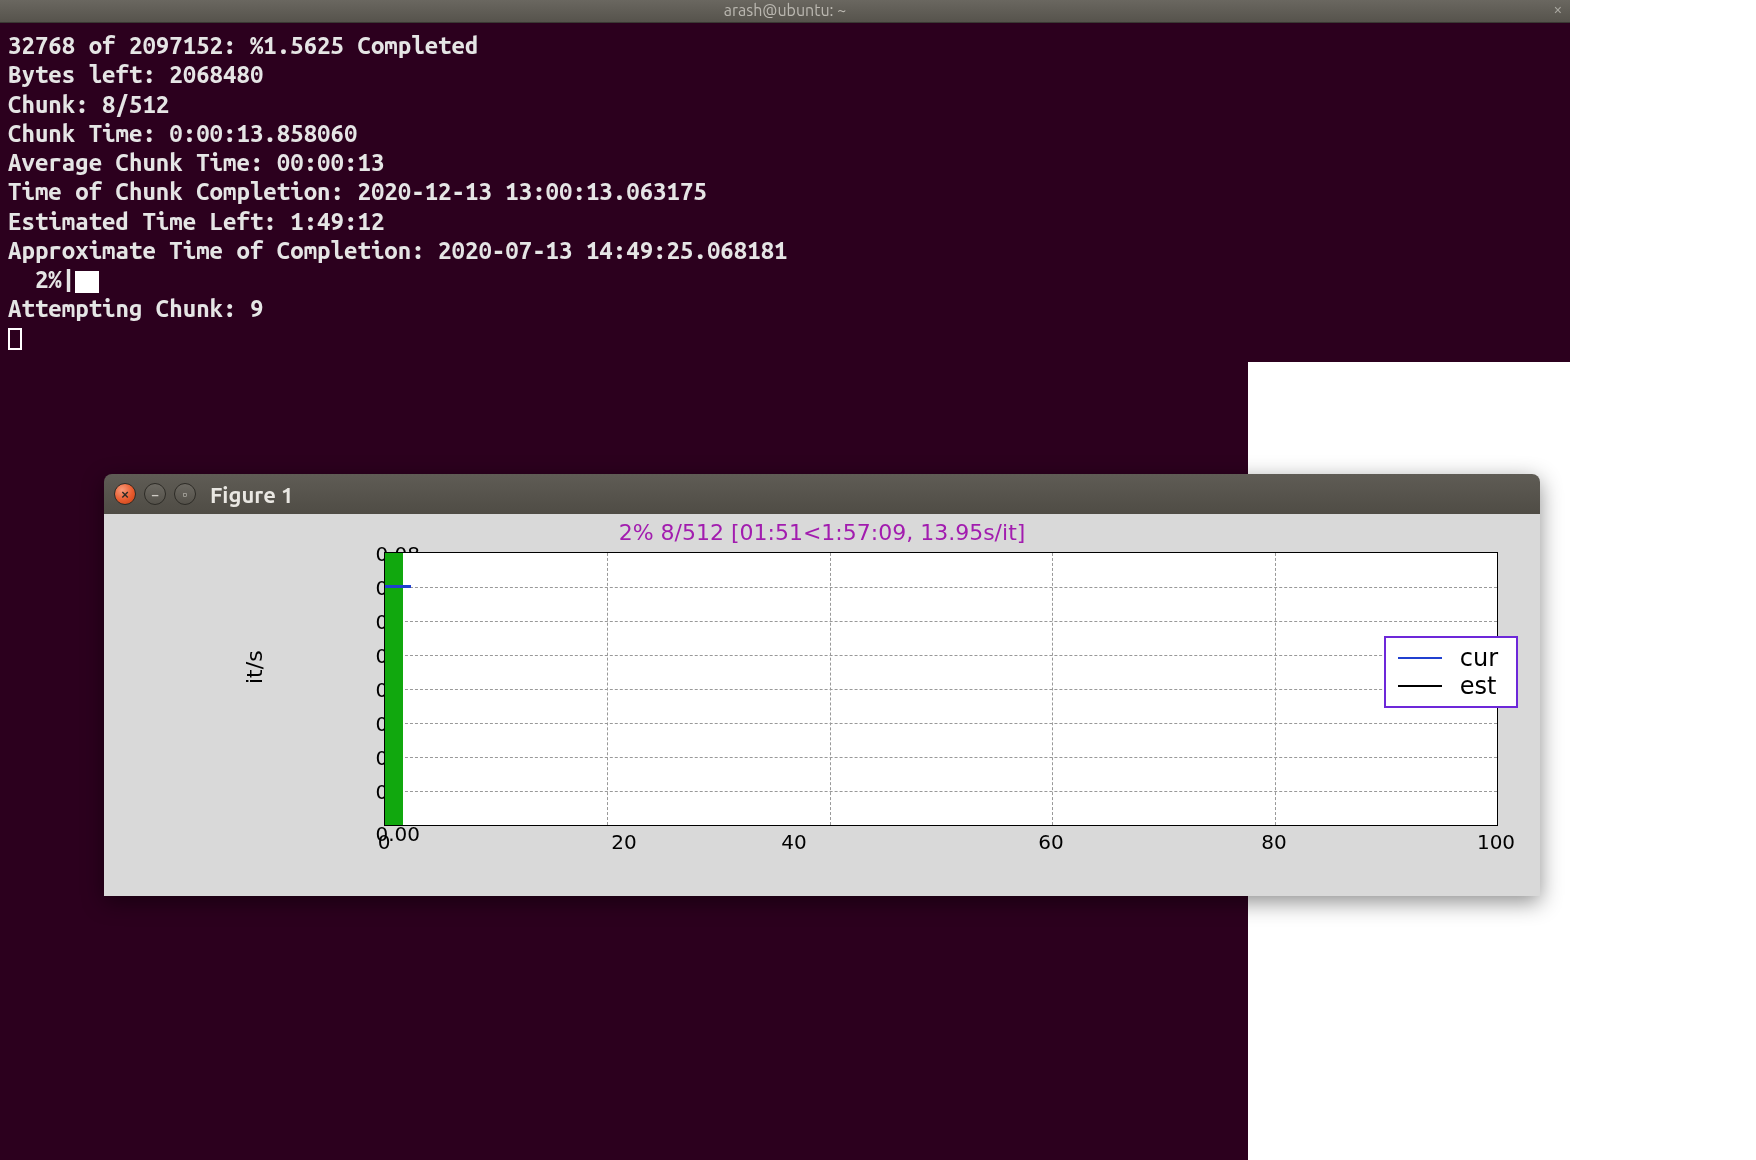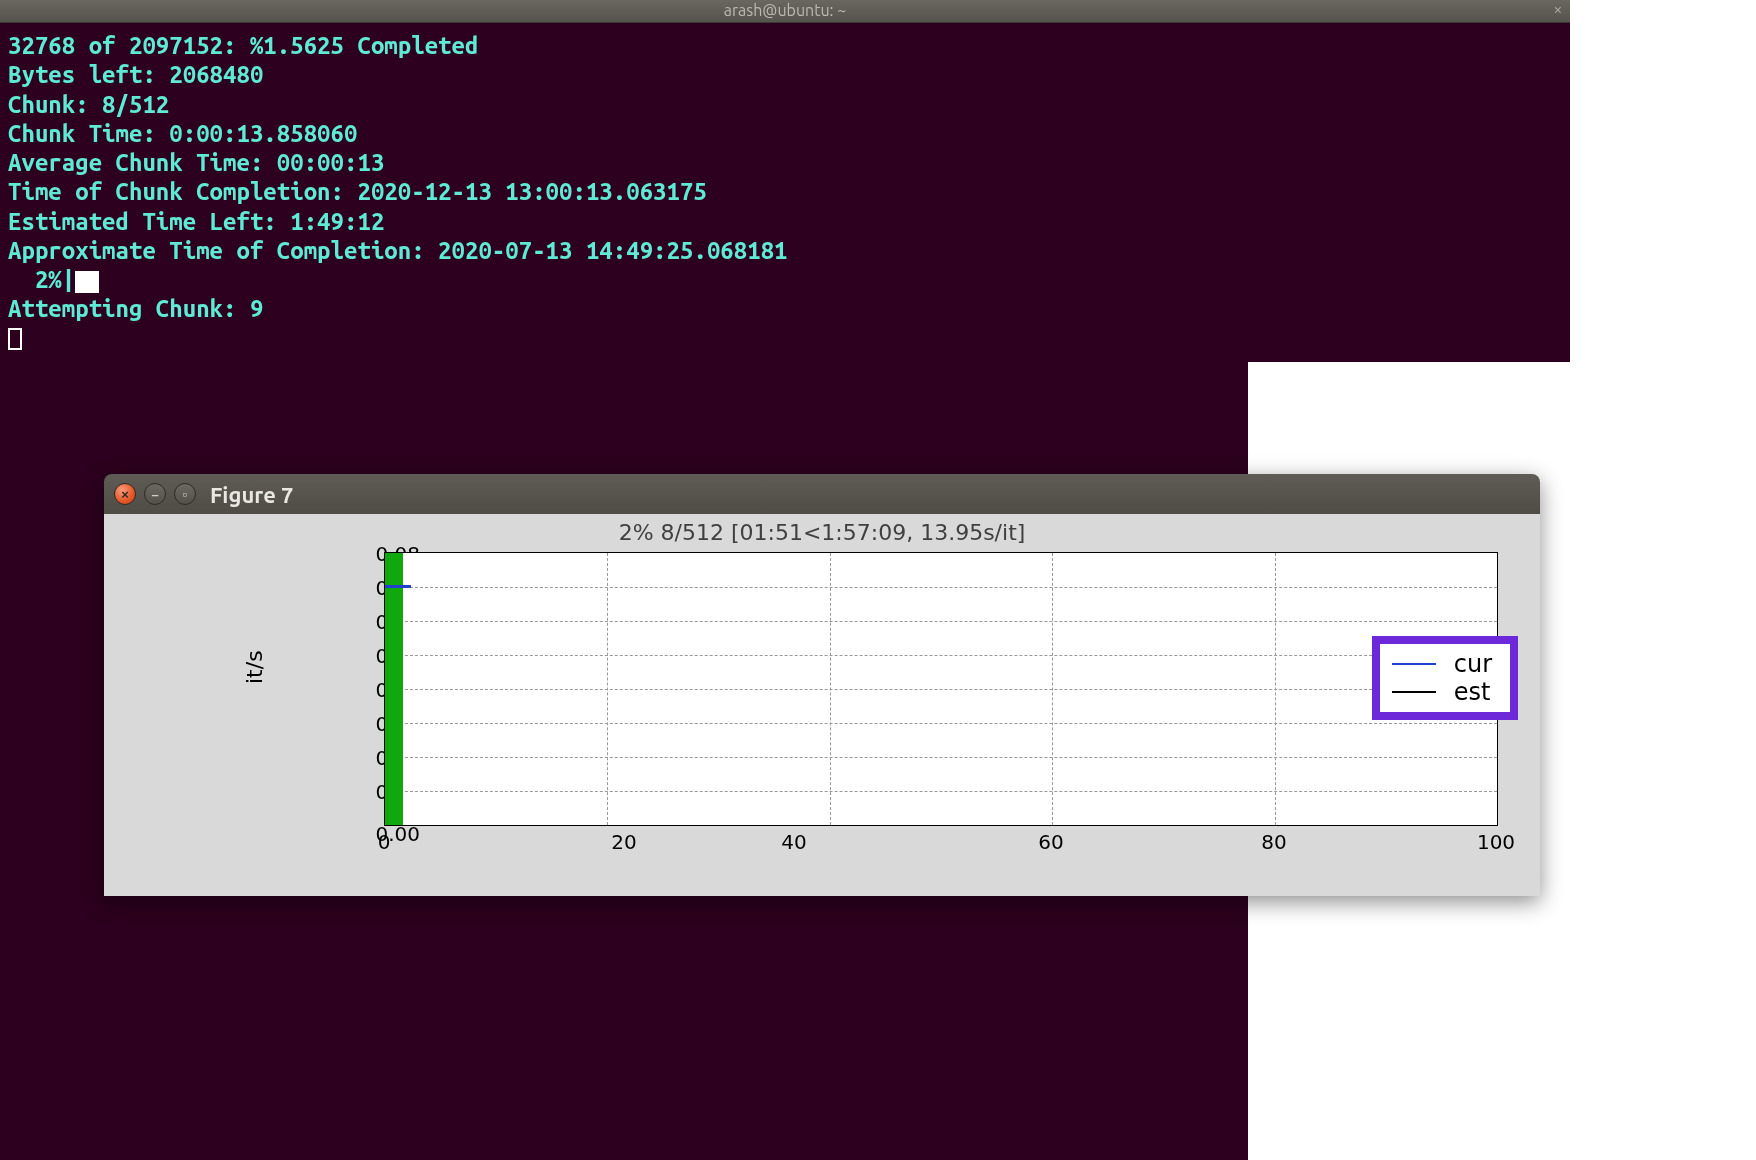--- a/index.html
+++ b/index.html
@@ -12,7 +12,7 @@
   .term-title{position:absolute;left:50%;transform:translateX(-50%);top:1px;font:16px "Ubuntu",Arial,sans-serif;color:#bbb8b1;}
   .term-close-x{position:absolute;right:8px;top:2px;font:14px Arial;color:#aba9a2;cursor:default;}
   .term-body{padding:8px 8px;background:#2c001e;}
-  .term-line{font:600 24px/1.22 "Ubuntu Mono","DejaVu Sans Mono",monospace;color:#5eead4;white-space:pre;}
+  .term-line{font:600 24px/1.22 "Ubuntu Mono","DejaVu Sans Mono",monospace;color:#e5e5e5;white-space:pre;}
   .term-cursor{display:inline-block;width:24px;height:22px;background:#fff;vertical-align:text-bottom;}
   .term-block-cursor{display:inline-block;width:14px;height:22px;border:2px solid #fff;box-sizing:border-box;margin-top:4px;}
 

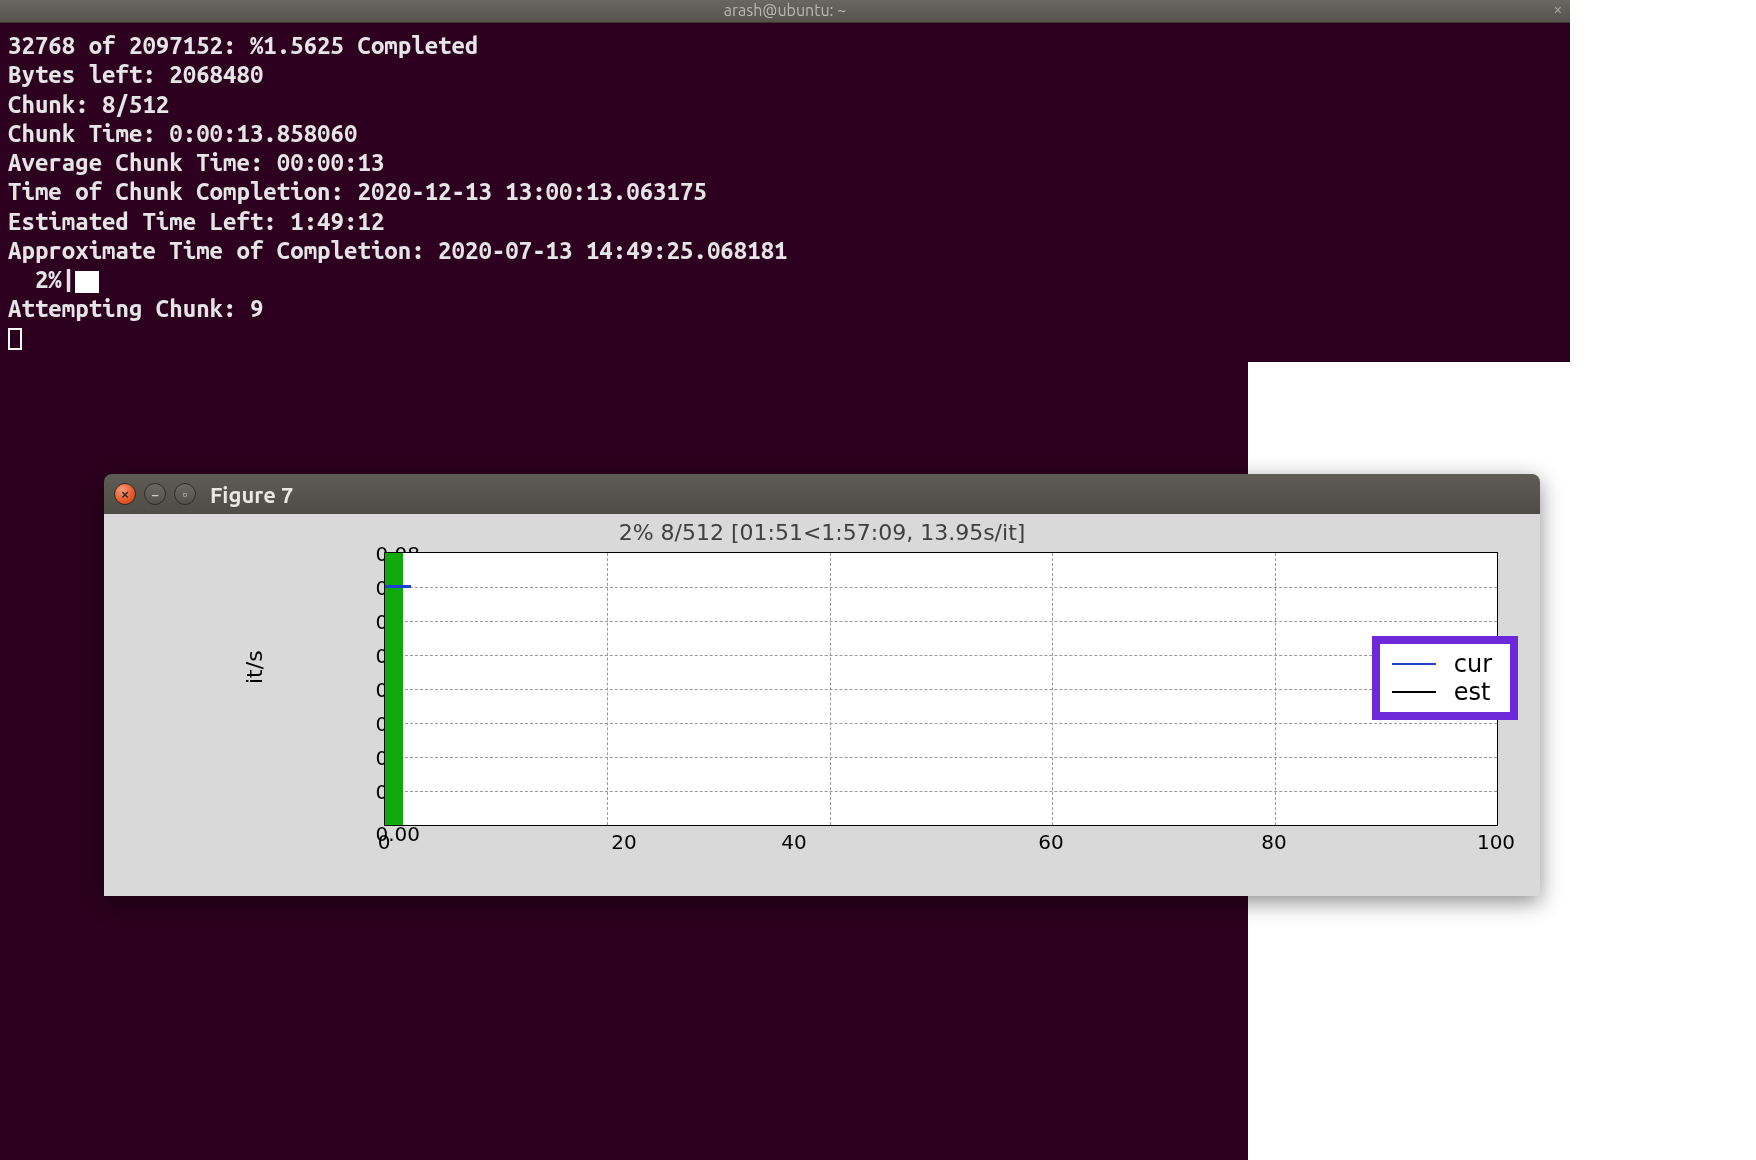--- a/index.html
+++ b/index.html
@@ -78,7 +78,7 @@
       <div class="wbtn max">
           <span class="glyph">▫</span>
         </div>
-      <span class="fig-title">Figure 7</span>
+      <span class="fig-title">Figure 1</span>
     </div>
     <div class="fig-body">
       <div class="chart-title">2% 8/512 [01:51&lt;1:57:09, 13.95s/it]</div>

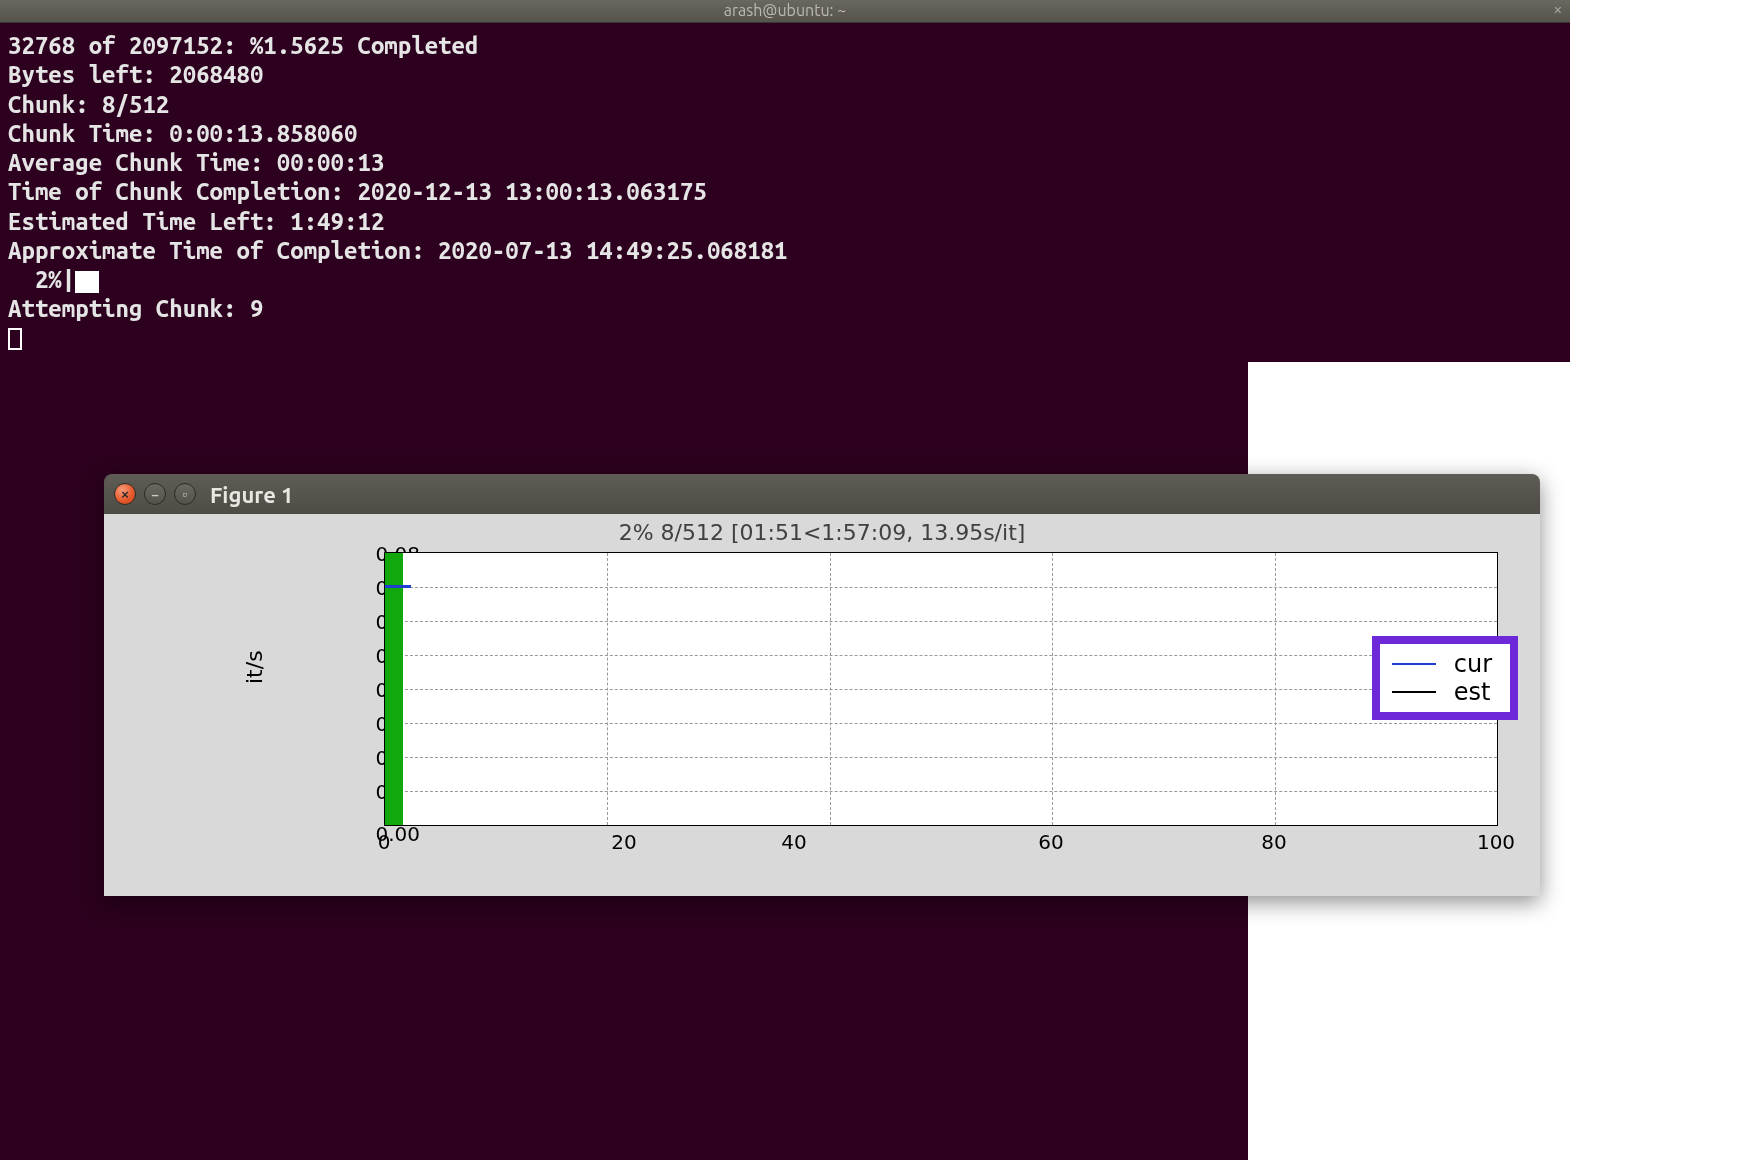--- a/index.html
+++ b/index.html
@@ -29,7 +29,7 @@
   .fig-body{height:382px;background:#d9d9d9;position:relative;}
 
   
-  .chart-title{position:absolute;left:0;top:6px;width:100%;text-align:center;font:22px "DejaVu Sans",Arial,sans-serif;color:#404040;}
+  .chart-title{position:absolute;left:0;top:6px;width:100%;text-align:center;font:22px "DejaVu Sans",Arial,sans-serif;color:#a21caf;}
   .plot-area{position:absolute;left:280px;top:38px;width:1112px;height:272px;background:#fff;border:1px solid #000;}
   .grid-h{position:absolute;left:0;width:100%;border-top:1px dashed #999;height:0;}
   .grid-v{position:absolute;top:0;height:100%;border-left:1px dashed #999;width:0;}

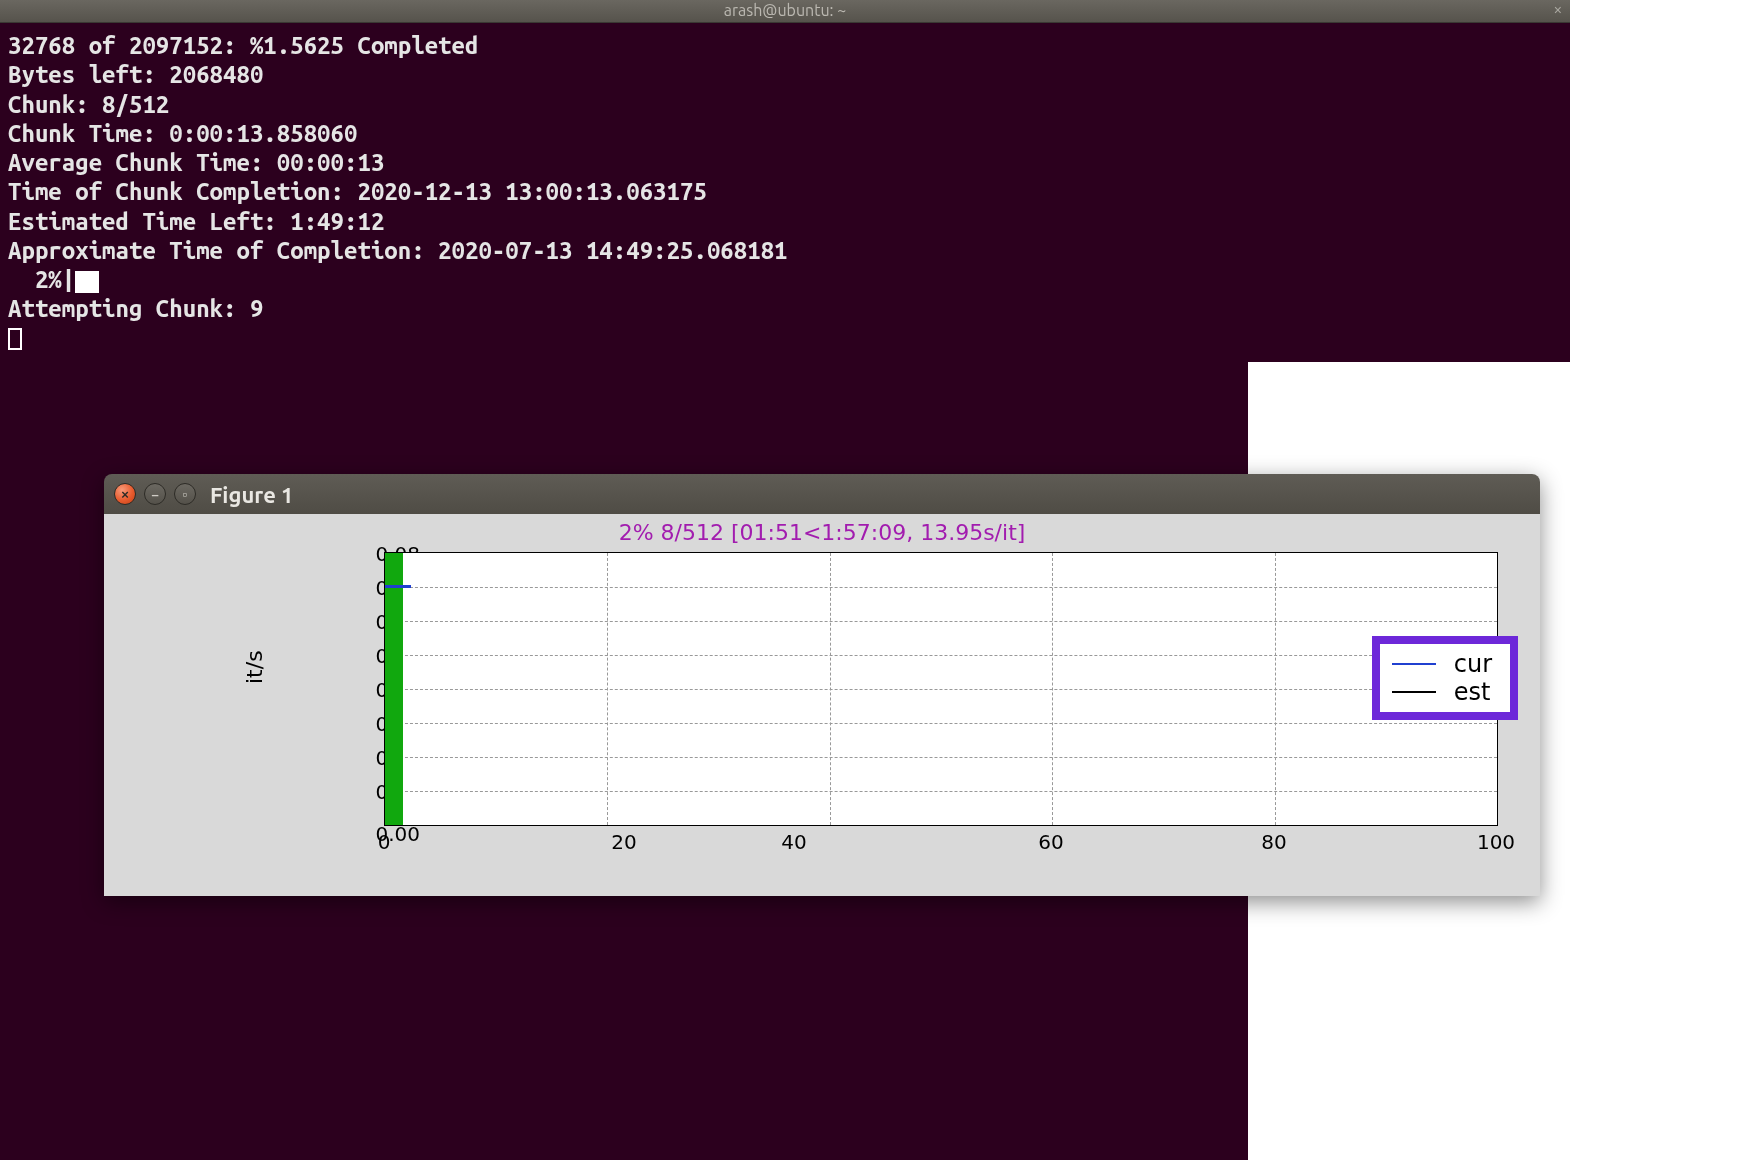--- a/index.html
+++ b/index.html
@@ -38,7 +38,7 @@
   .ytick{position:absolute;right:1120px;font:20px "DejaVu Sans",Arial,sans-serif;color:#000;text-align:right;width:60px;}
   .xtick{position:absolute;top:316px;font:20px "DejaVu Sans",Arial,sans-serif;color:#000;text-align:center;transform:translateX(-50%);}
   .ylabel{position:absolute;left:138px;top:170px;transform:rotate(-90deg);transform-origin:left top;font:22px "DejaVu Sans",Arial,sans-serif;color:#000;}
-  .legend{position:absolute;right:22px;top:122px;background:#fff;border:8px solid #6d28d9;padding:6px 18px 6px 12px;}
+  .legend{position:absolute;right:22px;top:122px;background:#fff;border:2px solid #6d28d9;padding:6px 18px 6px 12px;}
   .legend-row{display:flex;align-items:center;gap:18px;font:24px "DejaVu Sans",Arial,sans-serif;color:#000;}
   .legend-swatch{width:44px;height:0;border-top:2px solid;}
 </style>

